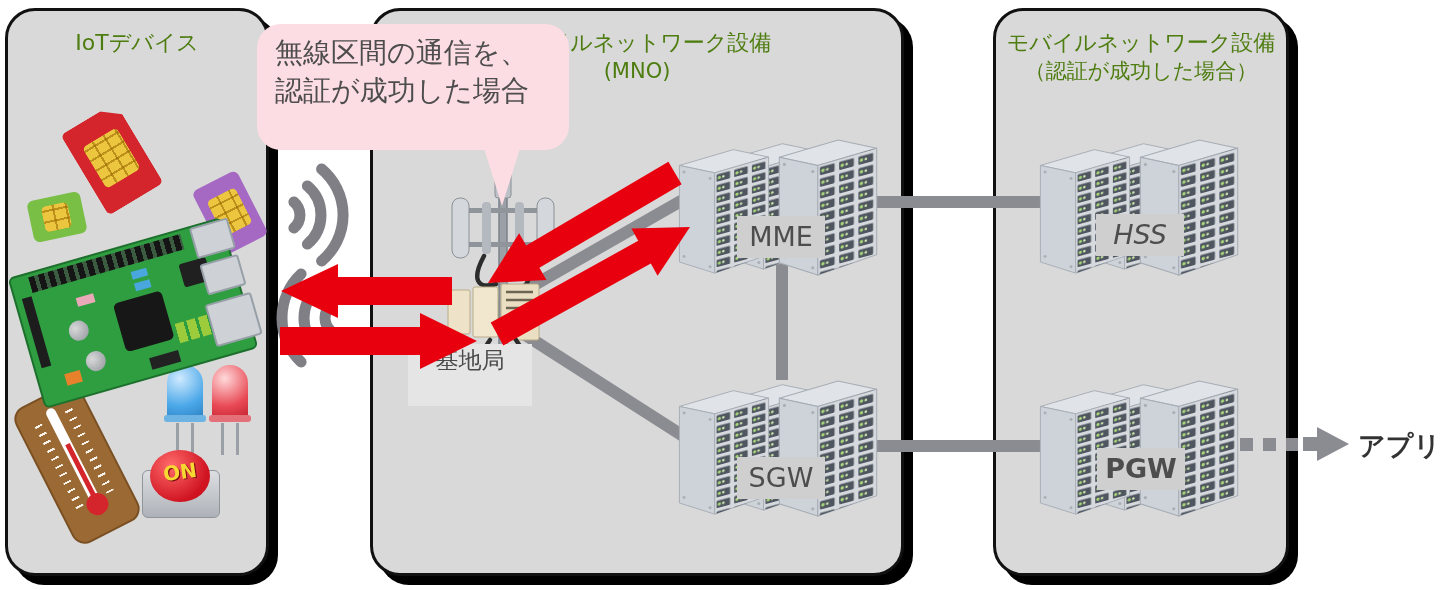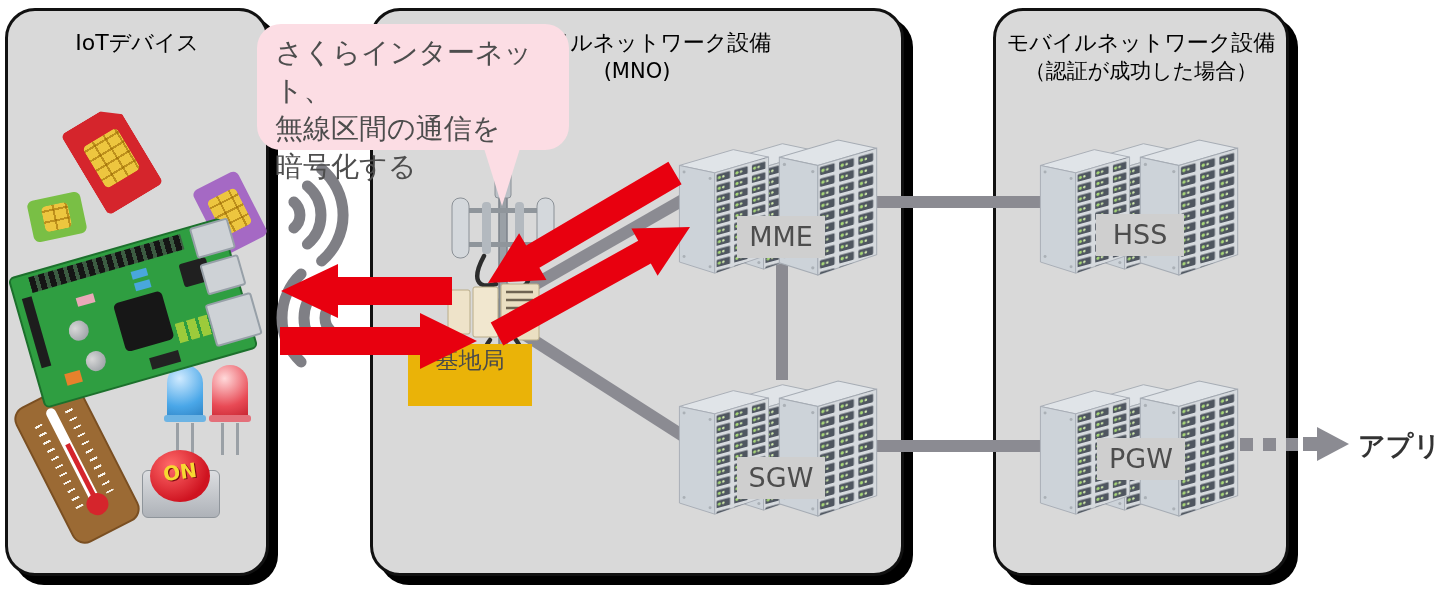--- a/index.html
+++ b/index.html
@@ -12,7 +12,7 @@
   #panel-mno{left:370px;top:8px;width:528px;height:562px;}
   #panel-sakura{left:993px;top:8px;width:290px;height:562px;}
 
-  .panel-title{position:absolute;left:0;right:0;top:18px;text-align:center;color:#000000;
+  .panel-title{position:absolute;left:0;right:0;top:18px;text-align:center;color:#4d7c0f;
                font-size:22px;line-height:28px;z-index:5;}
   .panel-title .sub{font-size:21px;}
 

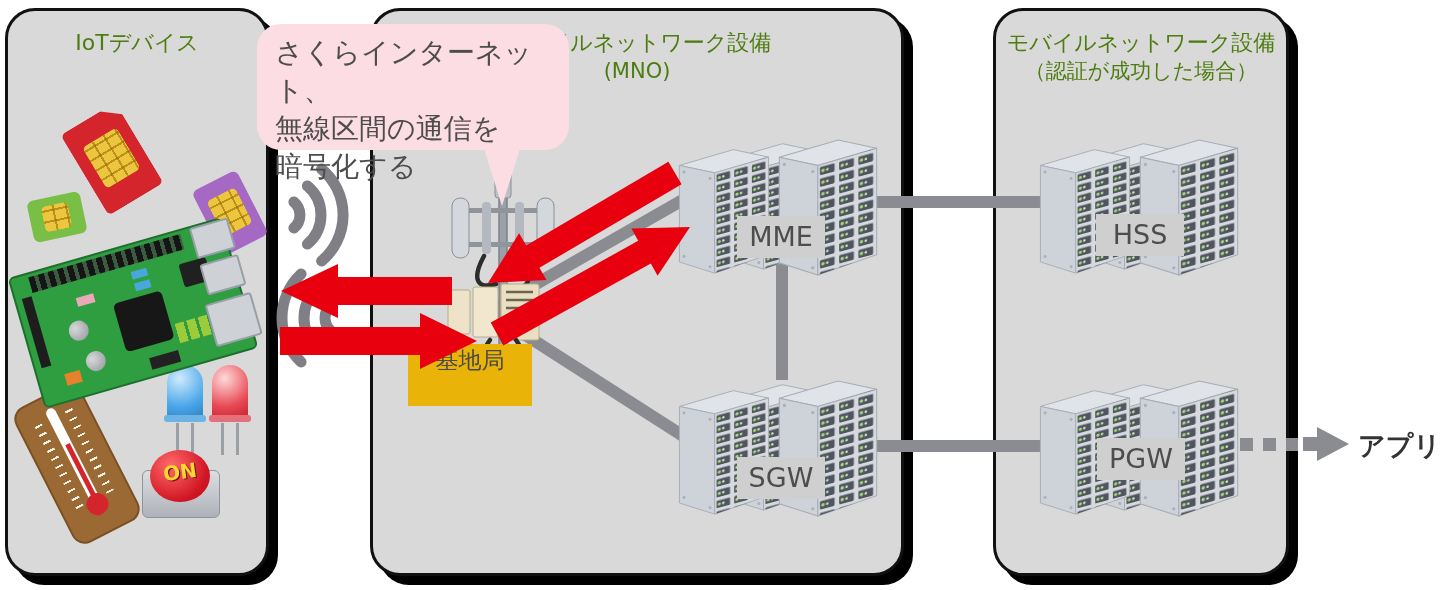--- a/index.html
+++ b/index.html
@@ -297,7 +297,7 @@
 
   <div id="callout-tail"></div>
   <div id="callout">
-    <div>さくらインターネット、</div>
+    <div>無線区間の通信を、</div>
     <div>無線区間の通信を</div>
     <div>暗号化する</div>
   </div>

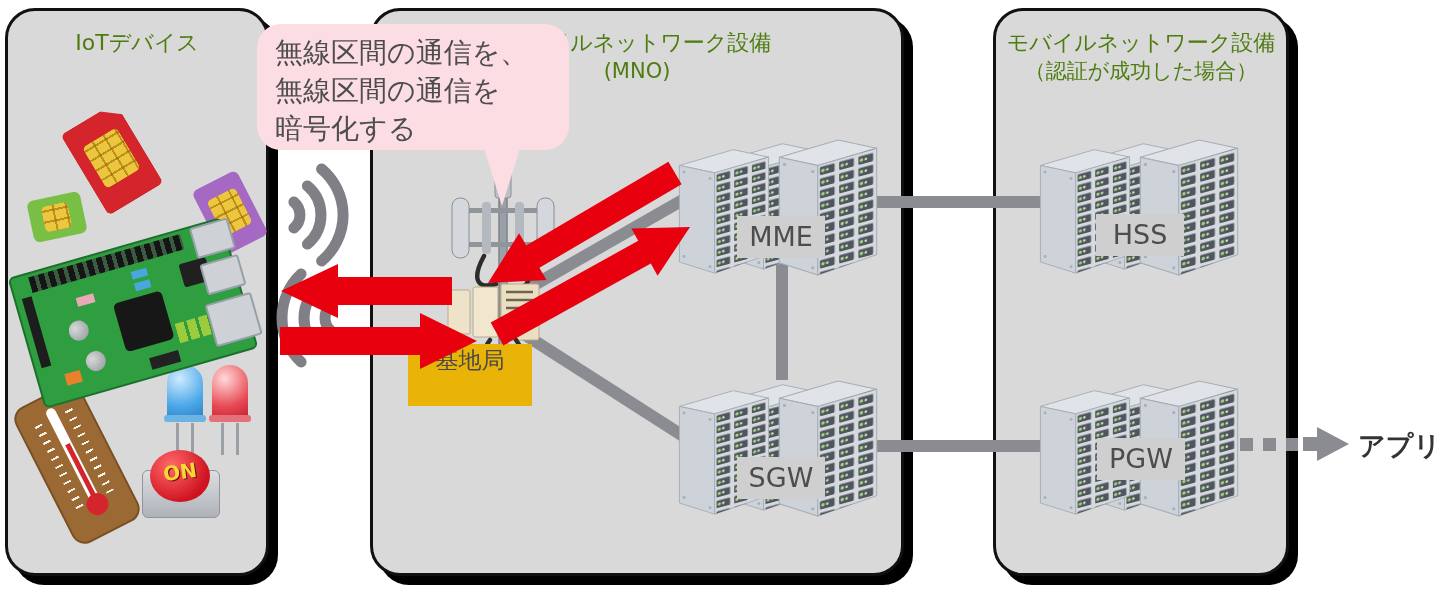--- a/index.html
+++ b/index.html
@@ -298,7 +298,7 @@
   <div id="callout-tail"></div>
   <div id="callout">
     <div>無線区間の通信を、</div>
-    <div>無線区間の通信を</div>
+    <div>認証が成功した場合</div>
     <div>暗号化する</div>
   </div>
 

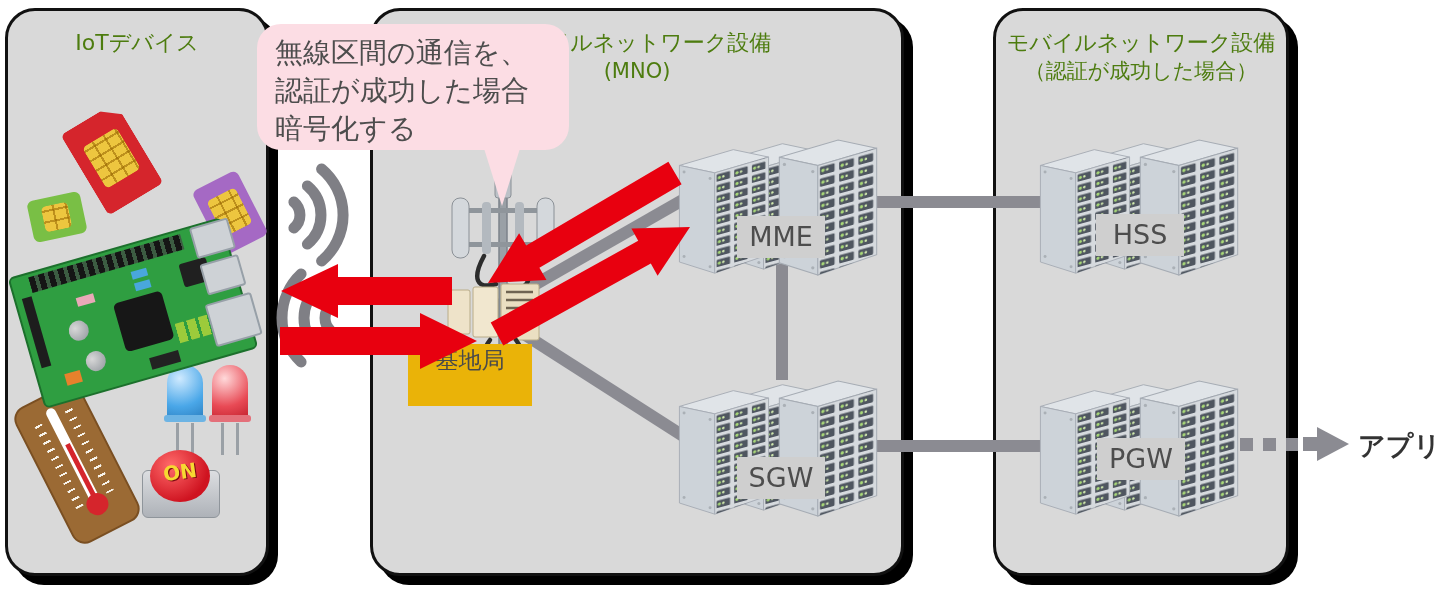--- a/index.html
+++ b/index.html
@@ -299,7 +299,6 @@
   <div id="callout">
     <div>無線区間の通信を、</div>
     <div>認証が成功した場合</div>
-    <div>暗号化する</div>
   </div>
 
 </div>

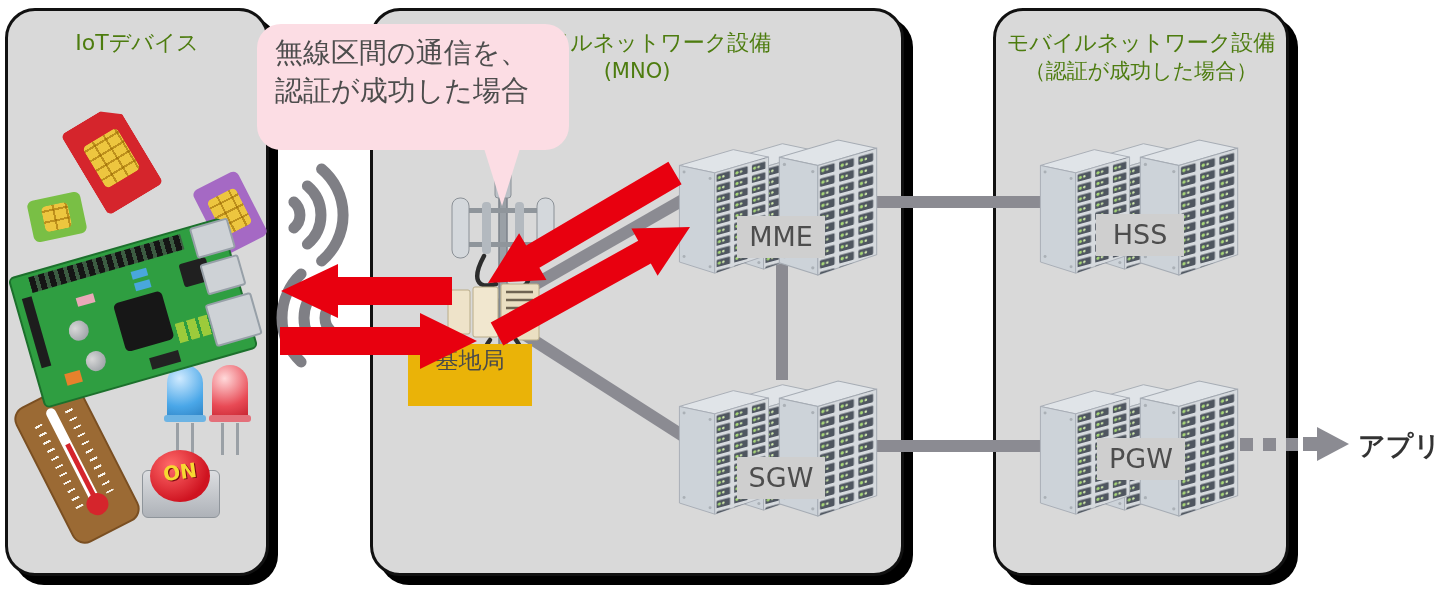--- a/index.html
+++ b/index.html
@@ -43,7 +43,7 @@
   .node-label{position:absolute;background:#cfcfcf;color:#4d4d4d;font-size:27px;text-align:center;
               z-index:16;width:88px;height:42px;line-height:42px;}
   #label-mme{left:737px;top:216px;} #label-sgw{left:737px;top:457px;}
-  #label-hss{left:1096px;top:214px;} #label-pgw{left:1097px;top:438px;}
+  #label-hss{left:1096px;top:214px;font-style:italic;} #label-pgw{left:1097px;top:438px;}
 
   #tower{position:absolute;left:432px;top:150px;z-index:15;}
   #label-enb{position:absolute;left:408px;top:344px;width:124px;height:62px;background:#eab308;

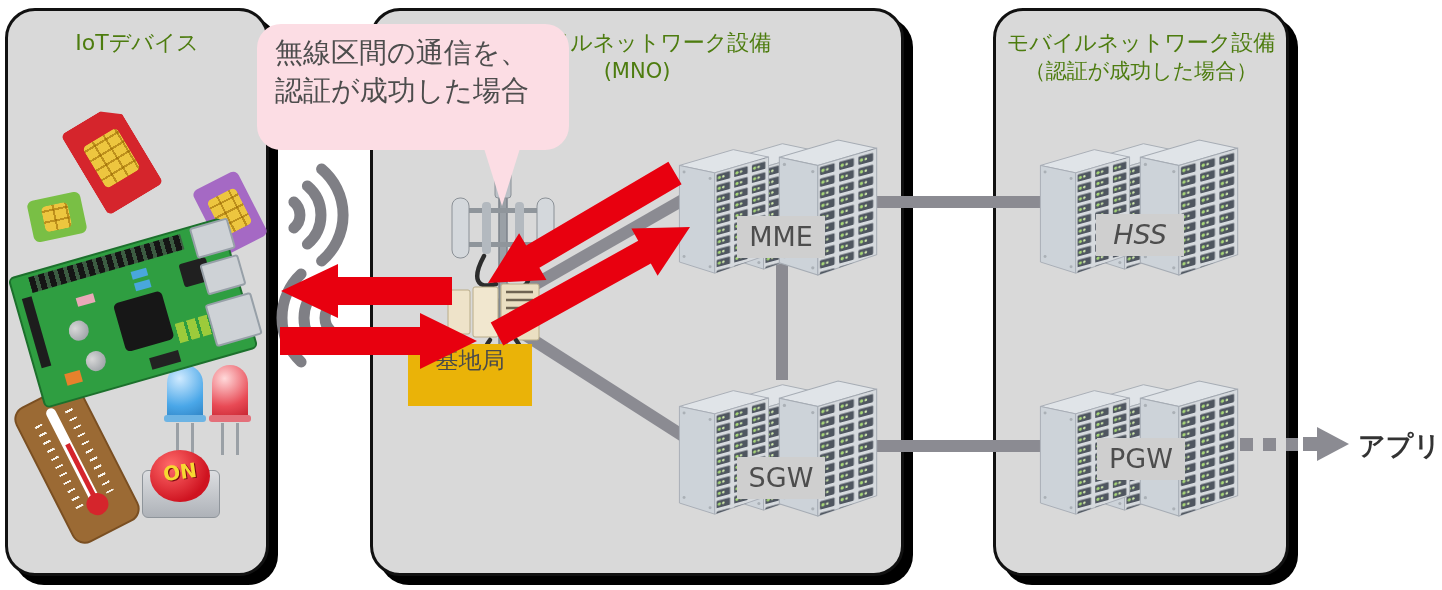--- a/index.html
+++ b/index.html
@@ -46,7 +46,7 @@
   #label-hss{left:1096px;top:214px;font-style:italic;} #label-pgw{left:1097px;top:438px;}
 
   #tower{position:absolute;left:432px;top:150px;z-index:15;}
-  #label-enb{position:absolute;left:408px;top:344px;width:124px;height:62px;background:#eab308;
+  #label-enb{position:absolute;left:408px;top:344px;width:124px;height:62px;background:#e5e5e5;
              color:#4a4a4a;text-align:center;font-size:23px;line-height:29px;padding-top:2px;
              box-sizing:border-box;z-index:16;}
 

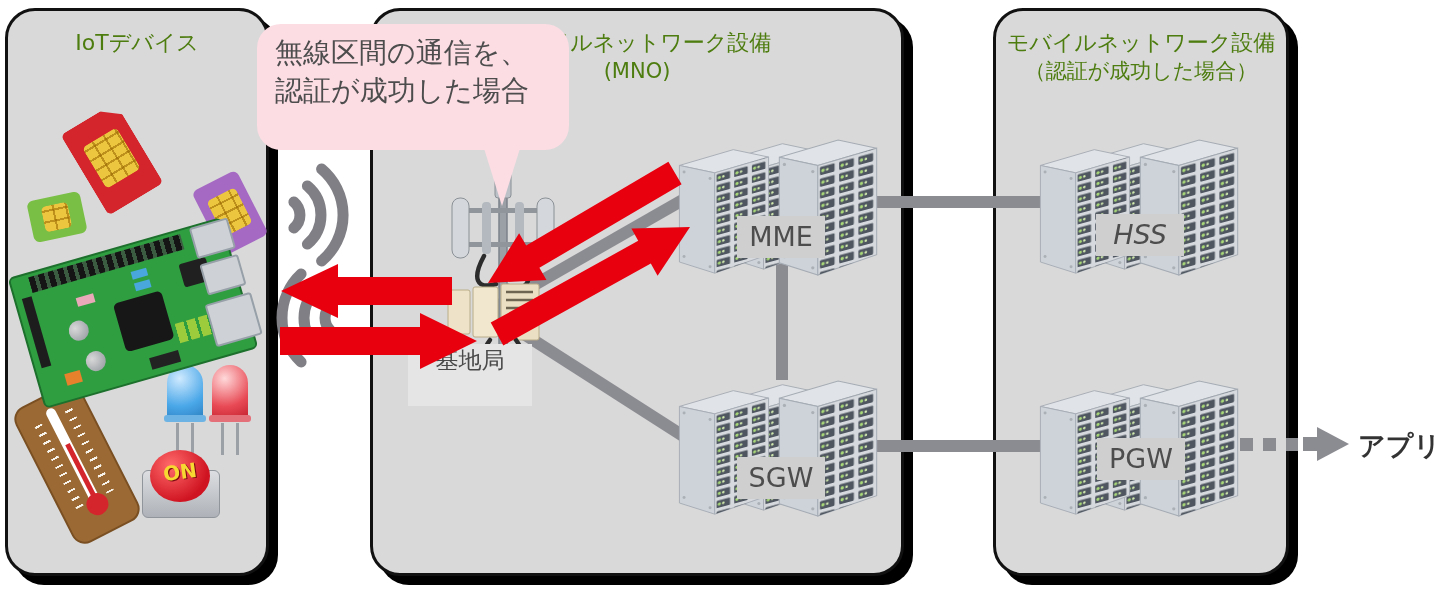--- a/index.html
+++ b/index.html
@@ -43,7 +43,7 @@
   .node-label{position:absolute;background:#cfcfcf;color:#4d4d4d;font-size:27px;text-align:center;
               z-index:16;width:88px;height:42px;line-height:42px;}
   #label-mme{left:737px;top:216px;} #label-sgw{left:737px;top:457px;}
-  #label-hss{left:1096px;top:214px;font-style:italic;} #label-pgw{left:1097px;top:438px;}
+  #label-hss{left:1096px;top:214px;font-style:italic;} #label-pgw{left:1097px;top:448px;font-weight:bold;}
 
   #tower{position:absolute;left:432px;top:150px;z-index:15;}
   #label-enb{position:absolute;left:408px;top:344px;width:124px;height:62px;background:#e5e5e5;

